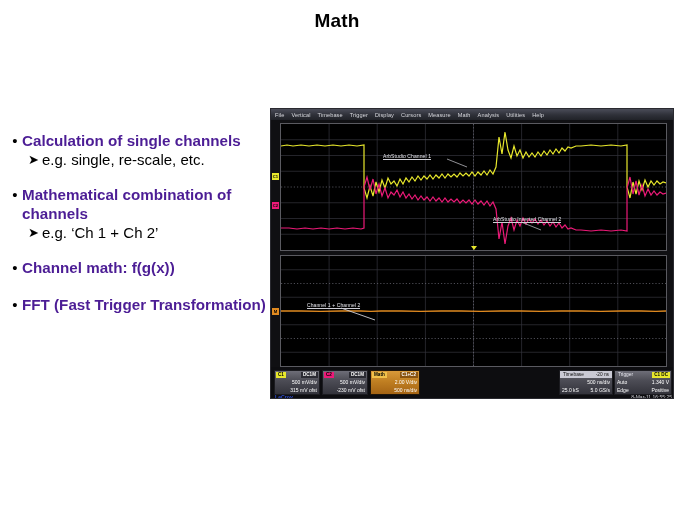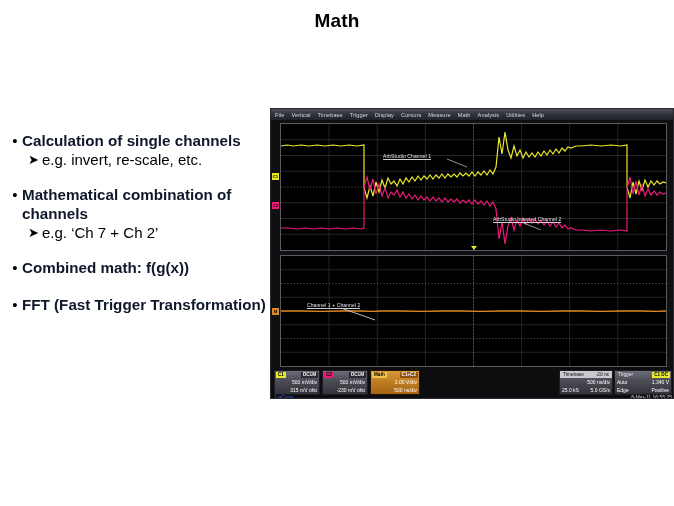--- a/index.html
+++ b/index.html
@@ -52,7 +52,7 @@
     font-size: 15.2px;
     font-weight: bold;
     line-height: 19px;
-    color: #0f172a;
+    color: #4c1d95;
     flex: 1 1 auto;
   }
   .sub-row {

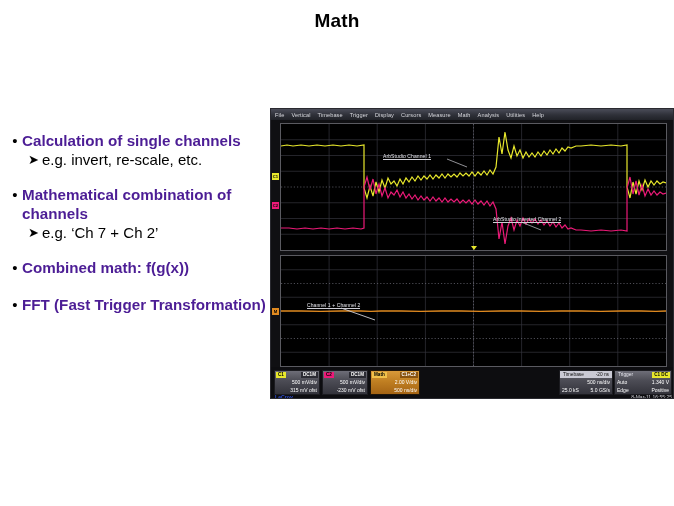--- a/index.html
+++ b/index.html
@@ -235,7 +235,7 @@
     </div>
     <div class="sub-row">
       <span class="sub-arrow">➤</span>
-      <span class="sub-text">e.g. invert, re-scale, etc.</span>
+      <span class="sub-text">e.g. single, re-scale, etc.</span>
     </div>
   </div>
 

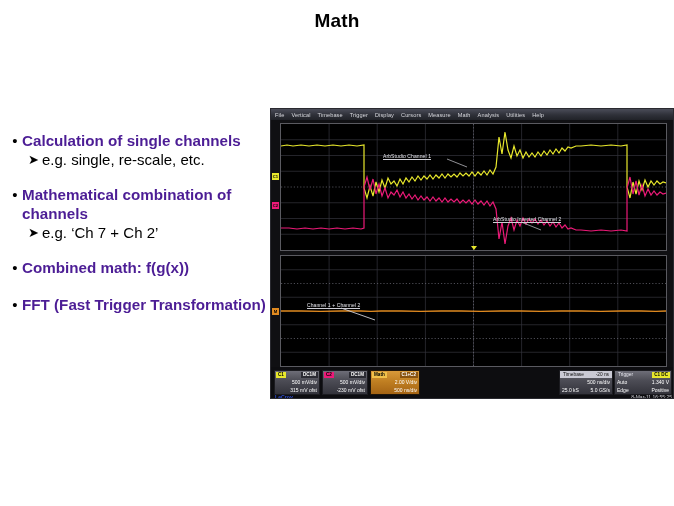--- a/index.html
+++ b/index.html
@@ -246,7 +246,7 @@
     </div>
     <div class="sub-row">
       <span class="sub-arrow">➤</span>
-      <span class="sub-text">e.g. ‘Ch 7 + Ch 2’</span>
+      <span class="sub-text">e.g. ‘Ch 1 + Ch 2’</span>
     </div>
   </div>
 

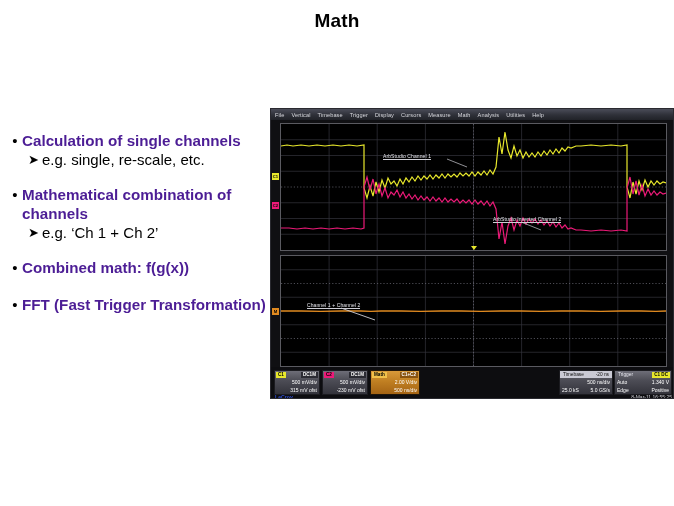--- a/index.html
+++ b/index.html
@@ -253,7 +253,7 @@
   <div class="bullet-block" style="margin-bottom:18px;">
     <div class="bullet-row">
       <span class="bullet-dot">•</span>
-      <span class="bullet-text">Combined math: f(g(x))</span>
+      <span class="bullet-text">Channel math: f(g(x))</span>
     </div>
   </div>
 

